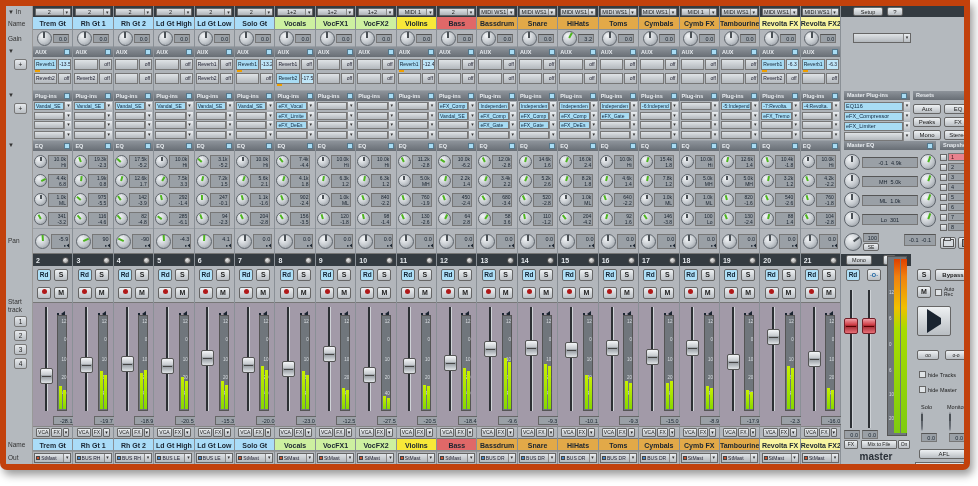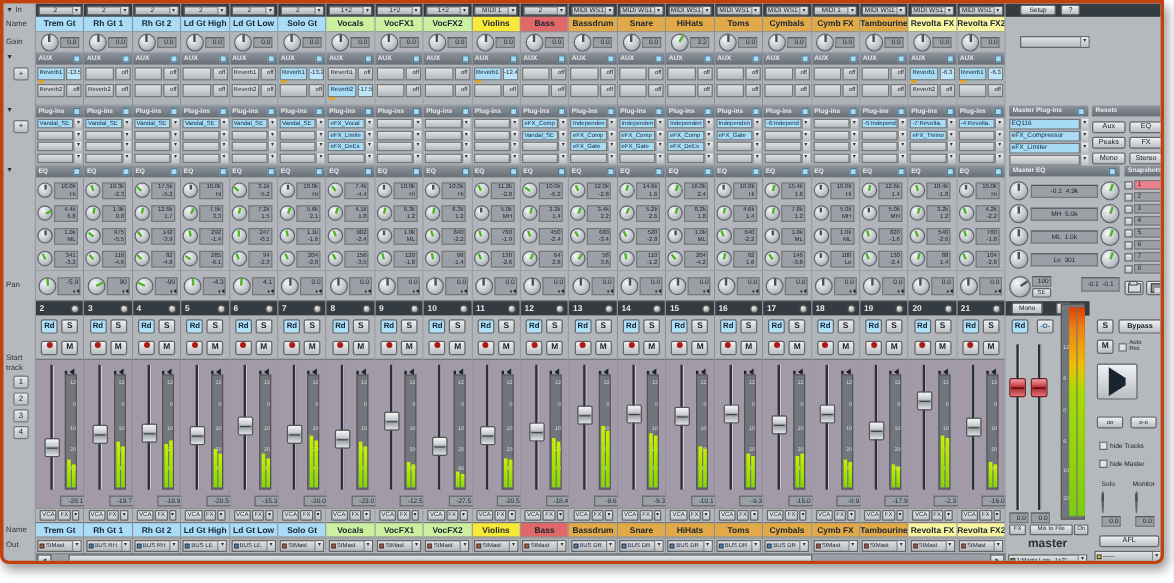--- a/index.html
+++ b/index.html
@@ -6,7 +6,7 @@
     font-family:"Liberation Sans",sans-serif;-webkit-font-smoothing:antialiased;}
   *{box-sizing:border-box;}
   #mixer{position:absolute;left:0;top:0;width:970px;height:470px;background:#b4b9be;
-    border:3px solid #c2410c;border-radius:0 0 7px 7px;box-shadow:3px 5px 9px rgba(0,0,0,.4);overflow:hidden;}
+    border:6px solid #c2410c;border-radius:0 0 7px 7px;box-shadow:3px 5px 9px rgba(0,0,0,.4);overflow:hidden;}
   
   #gutter{position:absolute;left:0;top:0;width:27px;height:470px;background:#b4b9be;border-right:1px solid #999;}
   .glbl{position:absolute;font-size:6.5px;color:#333;left:2px;}

